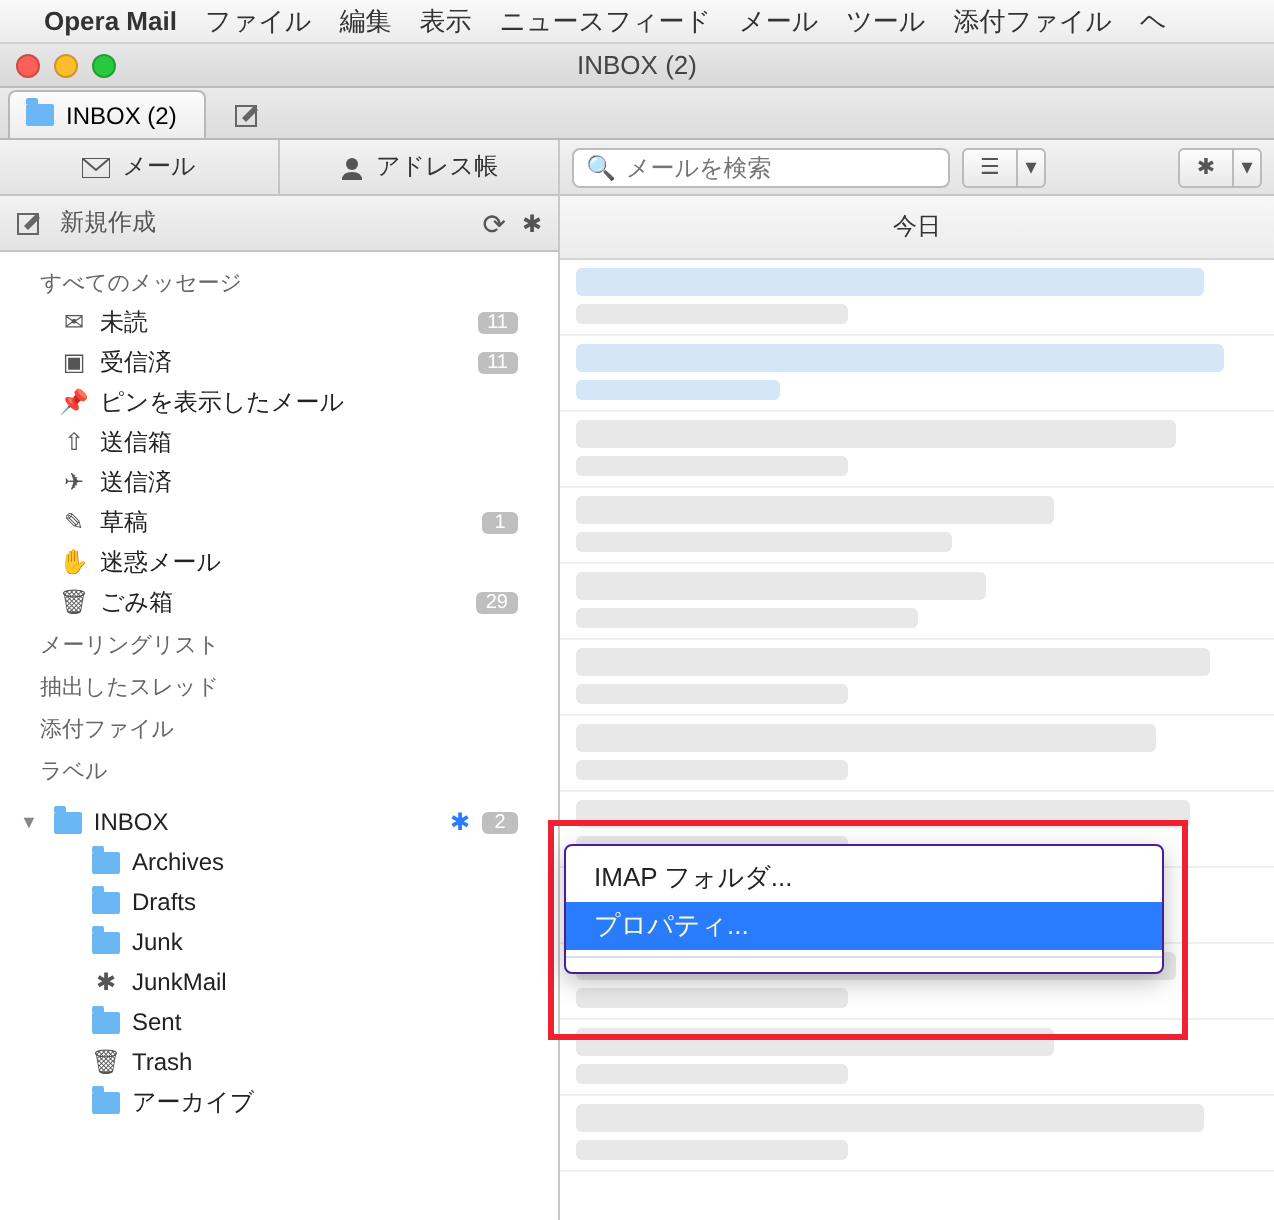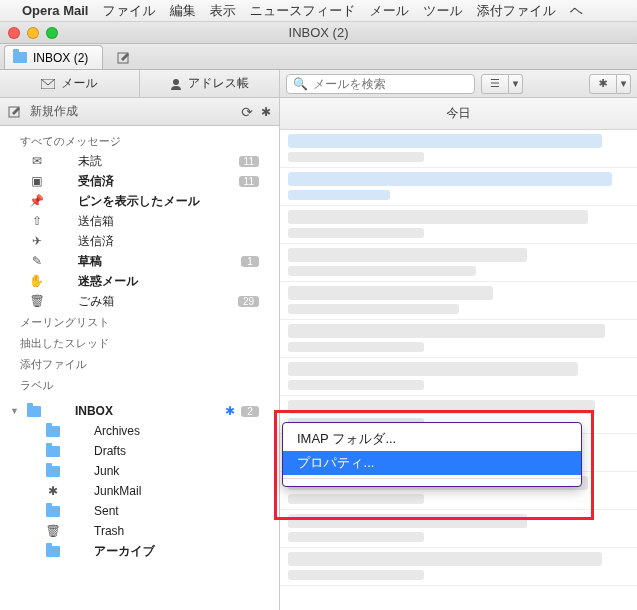--- a/index.html
+++ b/index.html
@@ -31,7 +31,7 @@
 .sb-item .ic { width:14px; display:flex; justify-content:center; color:#555; font-size:12px; }
 .folder-blue { width:14px; height:11px; background:#6bb7f5; border-radius:1px; position:relative; }
 .folder-blue::before { content:""; position:absolute; top:-3px; left:0; width:6px; height:3px; background:#6bb7f5; border-radius:1px 1px 0 0; }
-.sb-item .name { flex:1; white-space:nowrap; overflow:hidden;margin-left:28px; }
+.sb-item .name { flex:1; white-space:nowrap; overflow:hidden; }
 .sb-item .bold { font-weight:700; }
 .badge { background:#bfbfbf; color:#fff; border-radius:3px; font-size:10px; padding:0 5px; min-width:18px; text-align:center; }
 .disc { color:#888; font-size:9px; margin-left:-10px; margin-right:2px; }

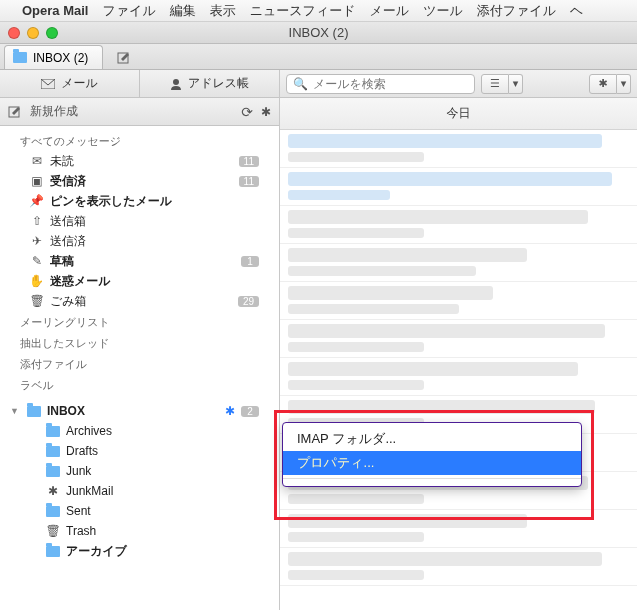--- a/index.html
+++ b/index.html
@@ -32,7 +32,7 @@
 .folder-blue { width:14px; height:11px; background:#6bb7f5; border-radius:1px; position:relative; }
 .folder-blue::before { content:""; position:absolute; top:-3px; left:0; width:6px; height:3px; background:#6bb7f5; border-radius:1px 1px 0 0; }
 .sb-item .name { flex:1; white-space:nowrap; overflow:hidden; }
-.sb-item .bold { font-weight:700; }
+.sb-item .bold { font-weight:400; }
 .badge { background:#bfbfbf; color:#fff; border-radius:3px; font-size:10px; padding:0 5px; min-width:18px; text-align:center; }
 .disc { color:#888; font-size:9px; margin-left:-10px; margin-right:2px; }
 .content { flex:1; display:flex; flex-direction:column; position:relative; background:#fff; }

